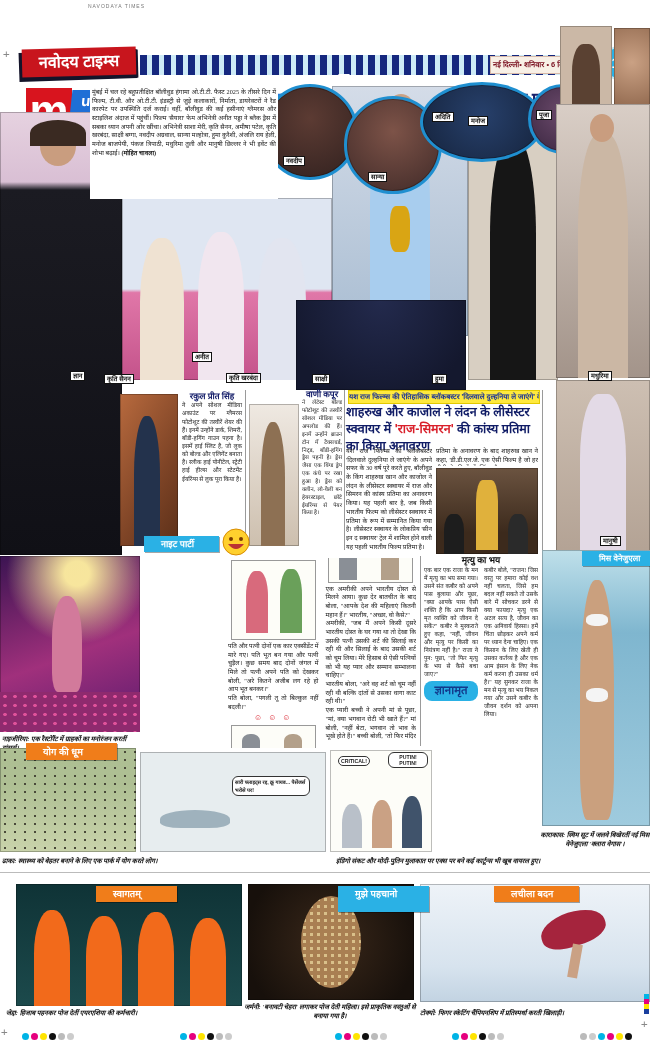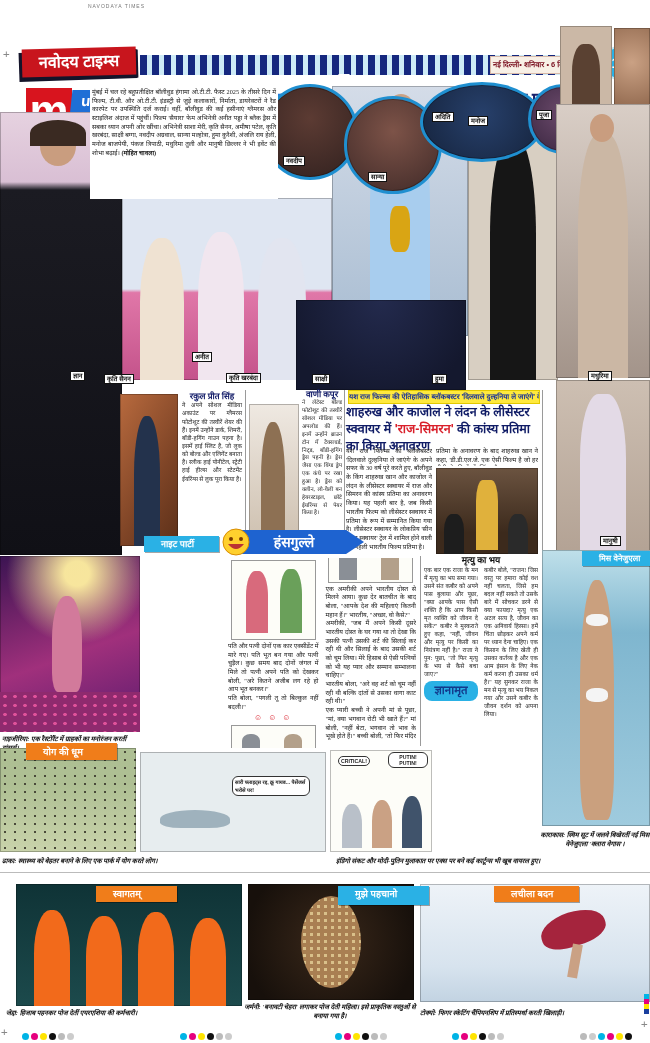--- a/index.html
+++ b/index.html
@@ -184,7 +184,6 @@
   <div class="vline" style="left:542px;top:390px;height:164px;"></div>
 
   <div class="tag cyan" style="left:144px;top:536px;width:58px;height:16px;font-size:9px;line-height:16px;">नाइट पार्टी</div>
-  <div class="banner" style="left:236px;top:530px;width:116px;height:24px;">हंसगुल्ले</div>
   <div class="abs" style="left:222px;top:528px;width:28px;height:28px;z-index:7;">
     <svg width="28" height="28" viewBox="0 0 28 28">
         <circle cx="14" cy="14" r="13" fill="#ffd02e" stroke="#d98d00"></circle>

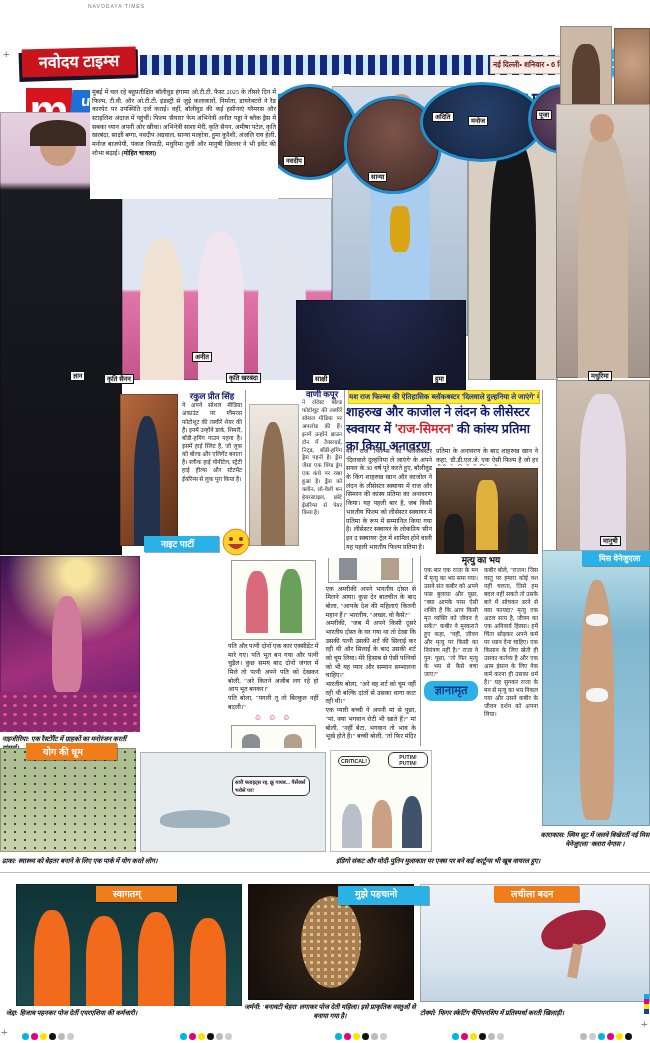--- a/index.html
+++ b/index.html
@@ -267,7 +267,7 @@
   <div class="photo" style="left:248px;top:884px;width:166px;height:116px;background:radial-gradient(circle at 50% 50%,#3a281a,#17100b 85%);">
     <span class="fig" style="left:53px;top:12px;width:60px;height:92px;border-radius:50%;background:radial-gradient(#d9c08a 1.5px,transparent 2px) 0 0/7px 7px,#a97f52;"></span>
   </div>
-  <div class="tag cyan" style="left:338px;top:886px;width:74px;height:19px;font-size:9.5px;line-height:16px;">मुझे पहचानो</div>
+  <div class="tag cyan" style="left:338px;top:886px;width:74px;height:26px;font-size:9.5px;line-height:16px;">मुझे पहचानो</div>
   <div class="abs caption" style="left:244px;top:1002px;width:172px;text-align:center;">जर्मनी: 'बनावटी चेहरा' लगाकर पोज देती महिला। इसे प्राकृतिक वस्तुओं से बनाया गया है।</div>
 
   <div class="photo" style="left:420px;top:884px;width:230px;height:118px;background:linear-gradient(180deg,#eef3f8,#d7e3ee 70%,#c2d3e2);">

